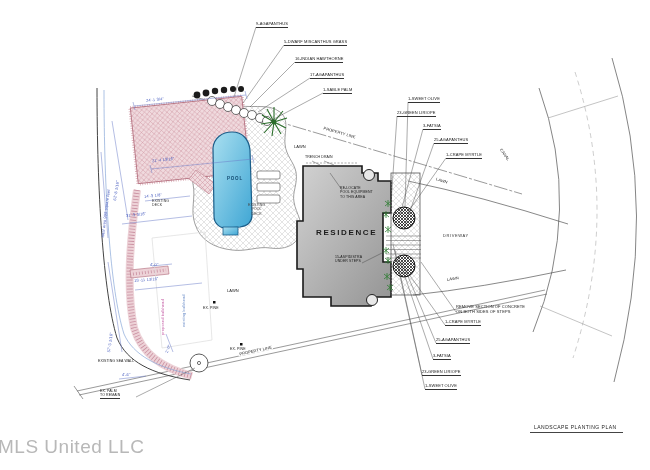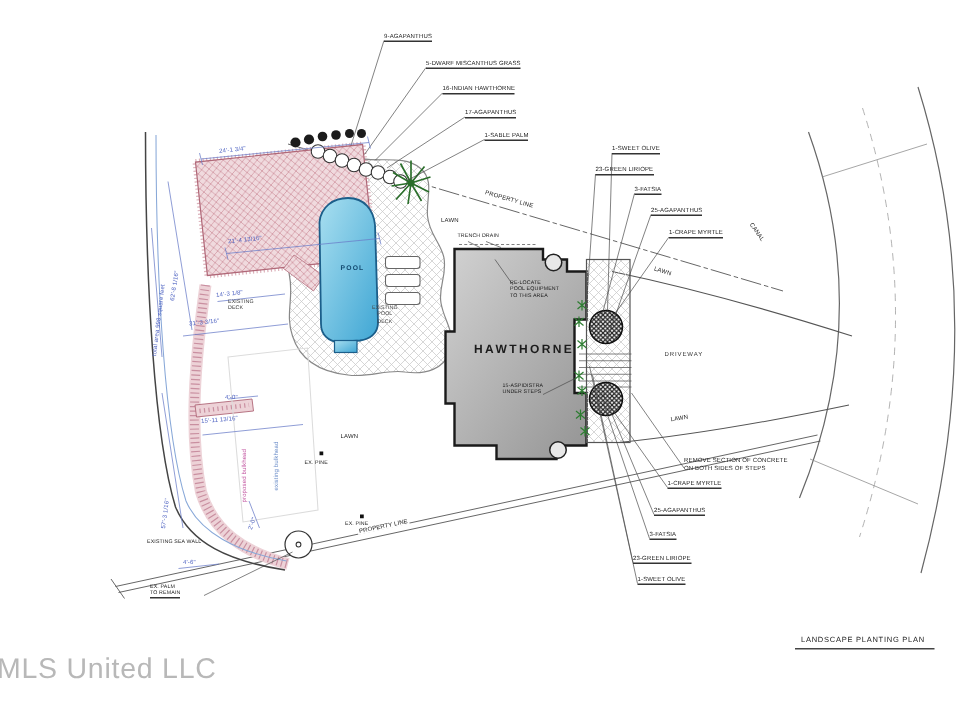--- a/index.html
+++ b/index.html
@@ -236,7 +236,7 @@
 <div class="lbl lbl-u" style="left:422px;top:369px">23-GREEN LIRIOPE</div>
 <div class="lbl lbl-u" style="left:425px;top:383px">1-SWEET OLIVE</div>
 
-<div class="lbl res" style="left:316px;top:228px">HAWTHORNE</div>
+<div class="lbl res" style="left:316px;top:228px">RESIDENCE</div>
 <div class="lbl pool-t" style="left:227px;top:176px">POOL</div>
 <div class="lbl drive" style="left:443px;top:233px">DRIVEWAY</div>
 <div class="lbl" style="left:498px;top:152px;transform:rotate(55deg)">CANAL</div>

